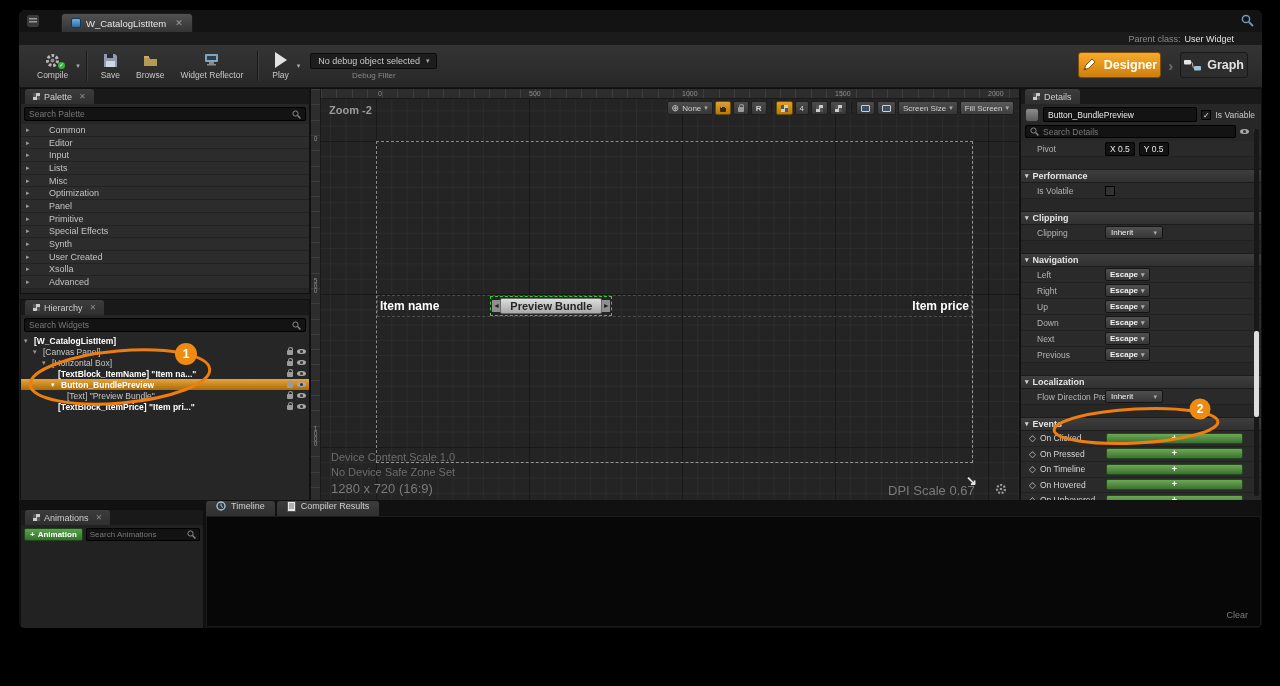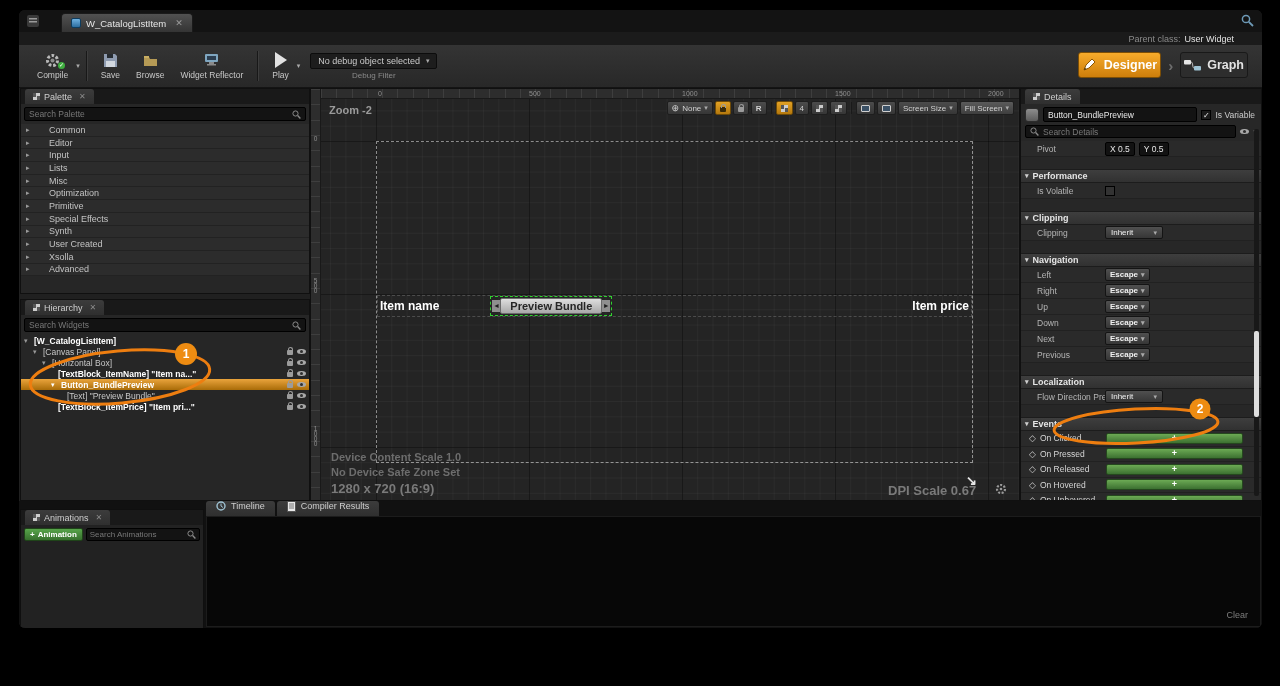--- a/index.html
+++ b/index.html
@@ -264,6 +264,10 @@
         </div>
       <div class="pal-row">
           <span class="exp">▸</span>
+          <span>Panel</span>
+        </div>
+      <div class="pal-row">
+          <span class="exp">▸</span>
           <span>Primitive</span>
         </div>
       <div class="pal-row">

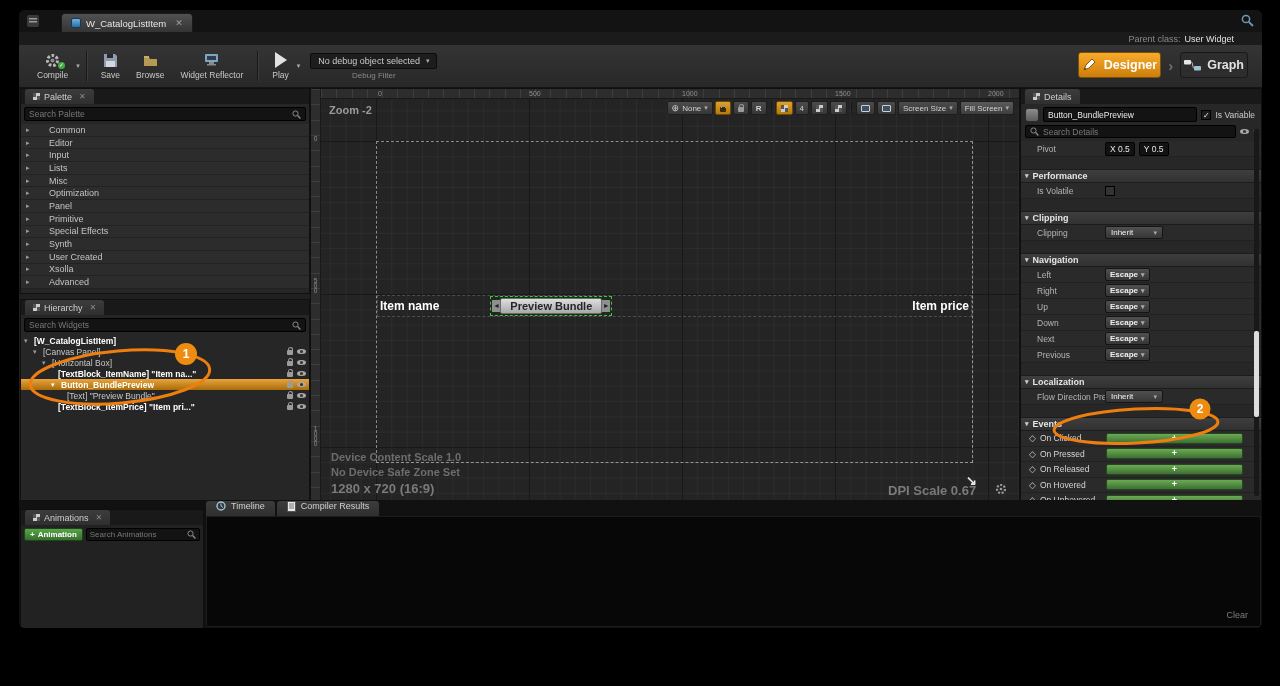--- a/index.html
+++ b/index.html
@@ -72,7 +72,7 @@
 .btn-sel{margin-left:53px;display:flex;align-items:center;outline:1px dashed #2fd32f;outline-offset:1px}
 .handle{width:8px;height:12px;background:#8f8f8f;color:#1f1f1f;font-size:7px;line-height:12px;text-align:center}
 .prev-btn{background:linear-gradient(#dedede,#a9a9a9);border:1px solid #6a6a6a;border-radius:2px;color:#262626;font-weight:bold;font-size:11px;padding:1px 9px}
-.ovl{position:absolute;color:#6d6d6d;font-weight:bold;font-size:11px}
+.ovl{position:absolute;color:#6d6d6d;font-weight:normal;font-size:11px}
 .ovl.big{font-size:13px;color:#7a7a7a}
 .resize-arrow{position:absolute;left:655px;top:384px;color:#e8e8e8;font-size:13px;font-weight:bold}
 

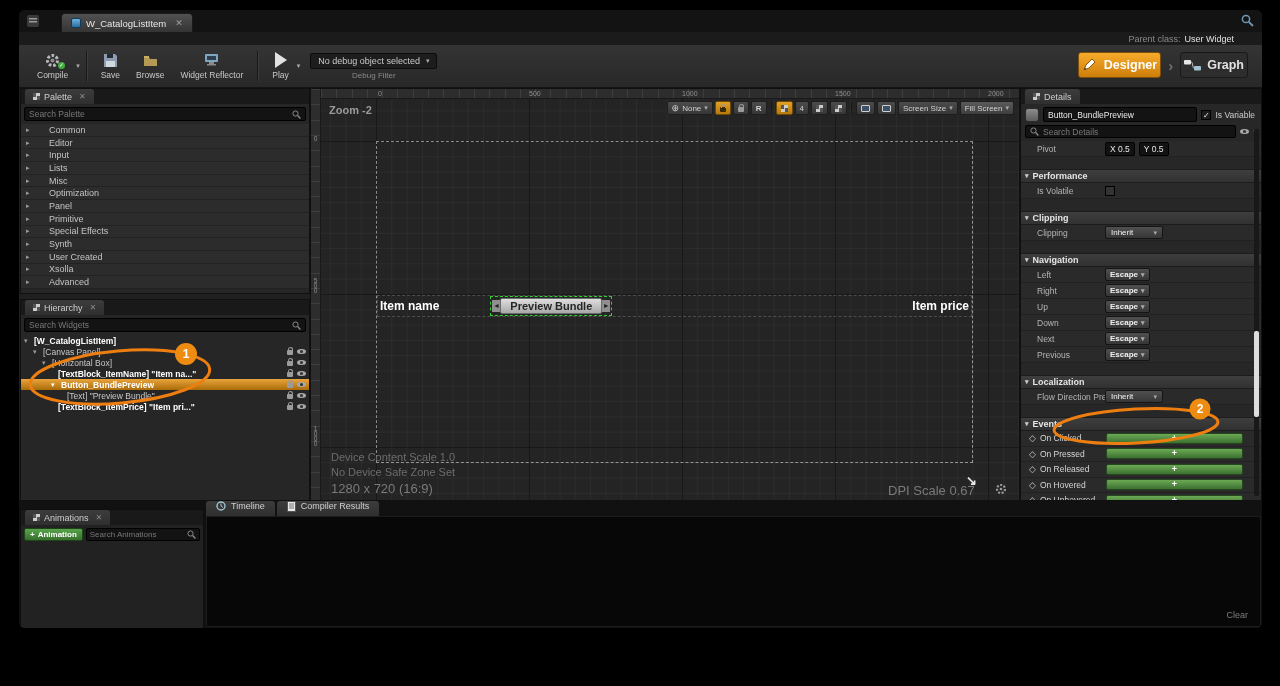--- a/index.html
+++ b/index.html
@@ -572,7 +572,7 @@
         </div>
       <div class="evrow">
           <span class="ev-ic">◇</span>
-          <span class="evlbl">On Released</span>
+          <span class="evlbl">On Timeline</span>
           <span class="plusbtn">+</span>
         </div>
       <div class="evrow">

